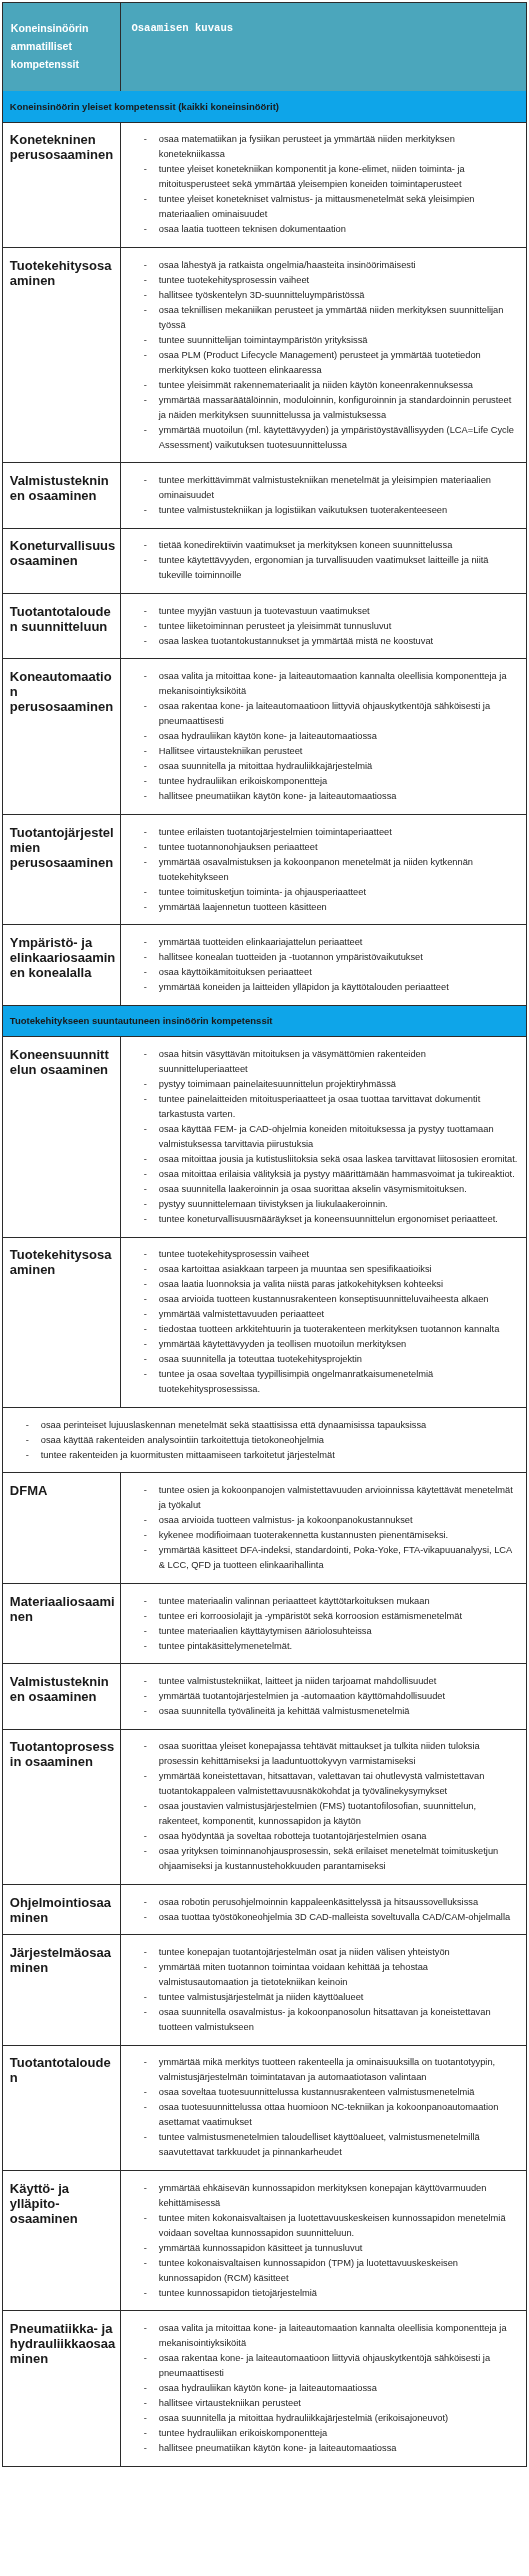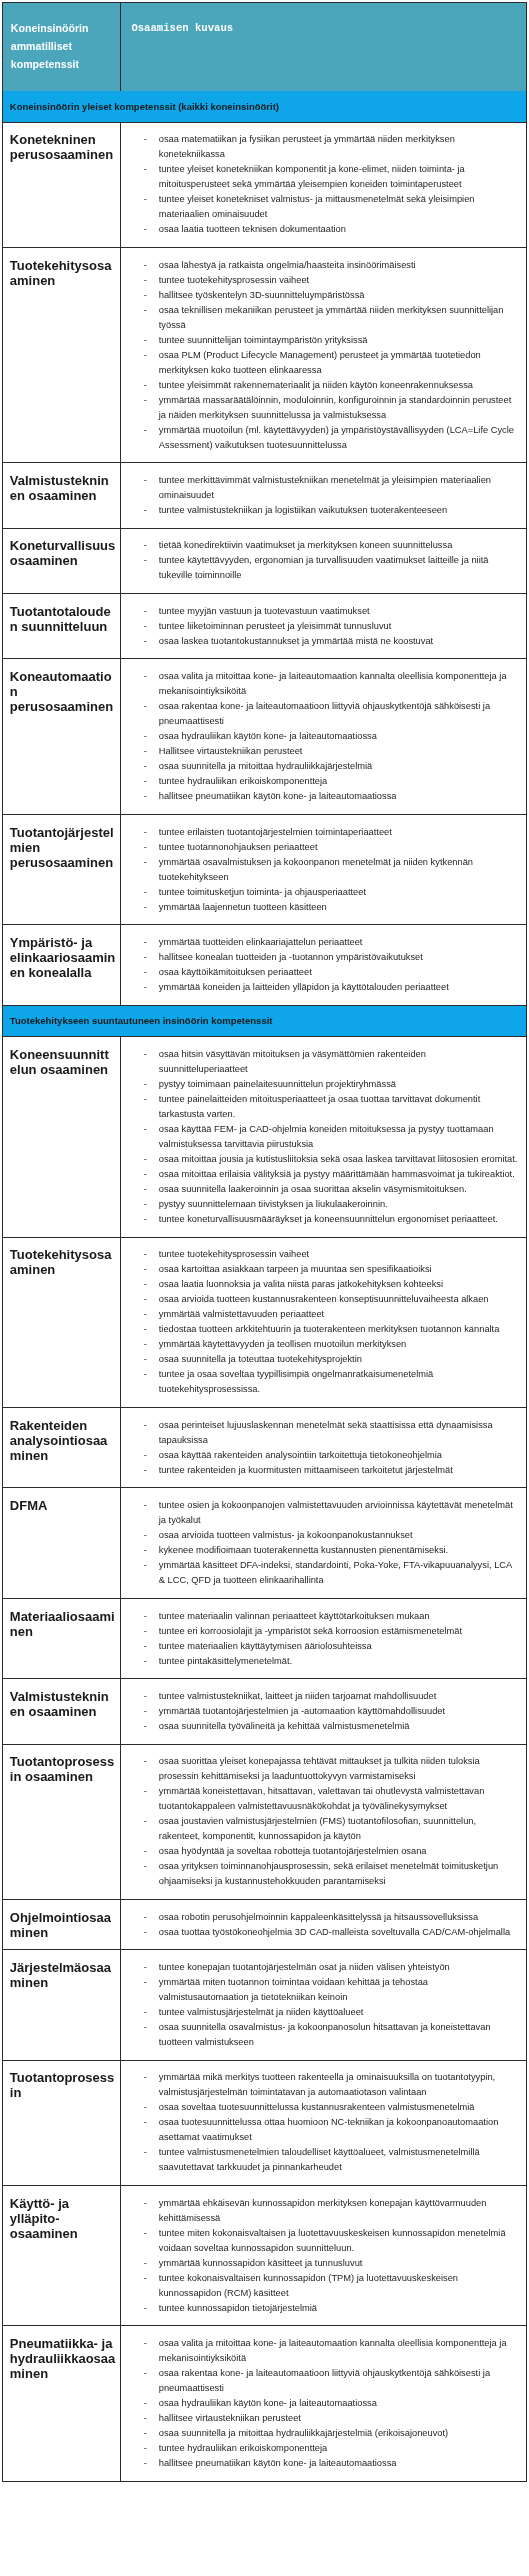--- a/index.html
+++ b/index.html
@@ -364,7 +364,6 @@
           </div>
         </div>
         <div class="row body-row">
-          <div class="cell left">Rakenteiden analysointiosaaminen</div>
           <div class="cell right">
             <div class="bullet">
               <span class="dash">-</span>

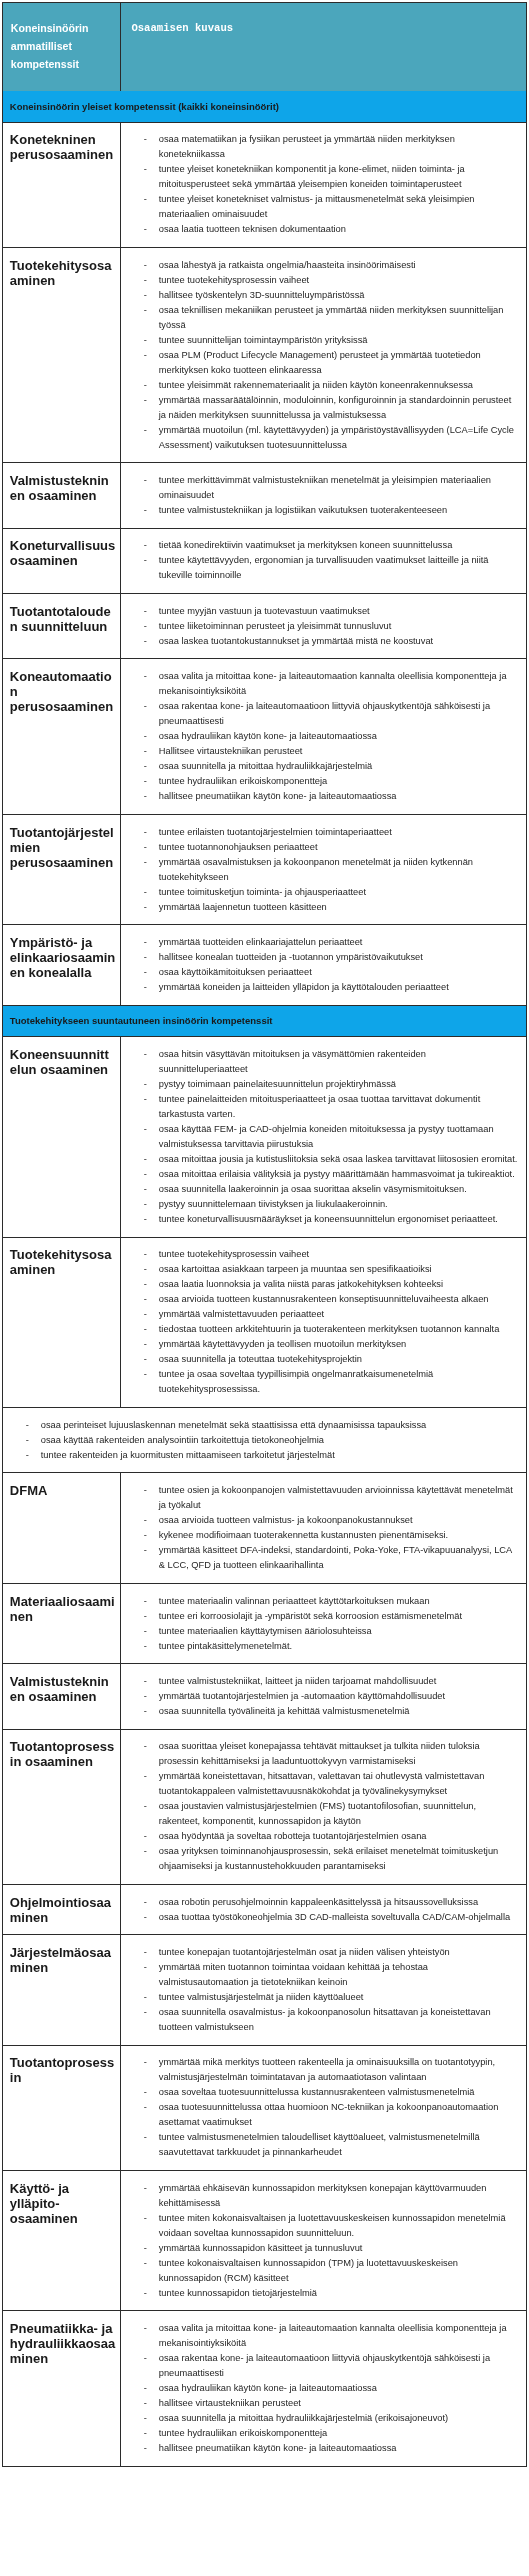--- a/index.html
+++ b/index.html
@@ -498,7 +498,7 @@
           </div>
         </div>
         <div class="row body-row">
-          <div class="cell left">Tuotantoprosessin</div>
+          <div class="cell left">Tuotantotalouden</div>
           <div class="cell right">
             <div class="bullet">
               <span class="dash">-</span>

